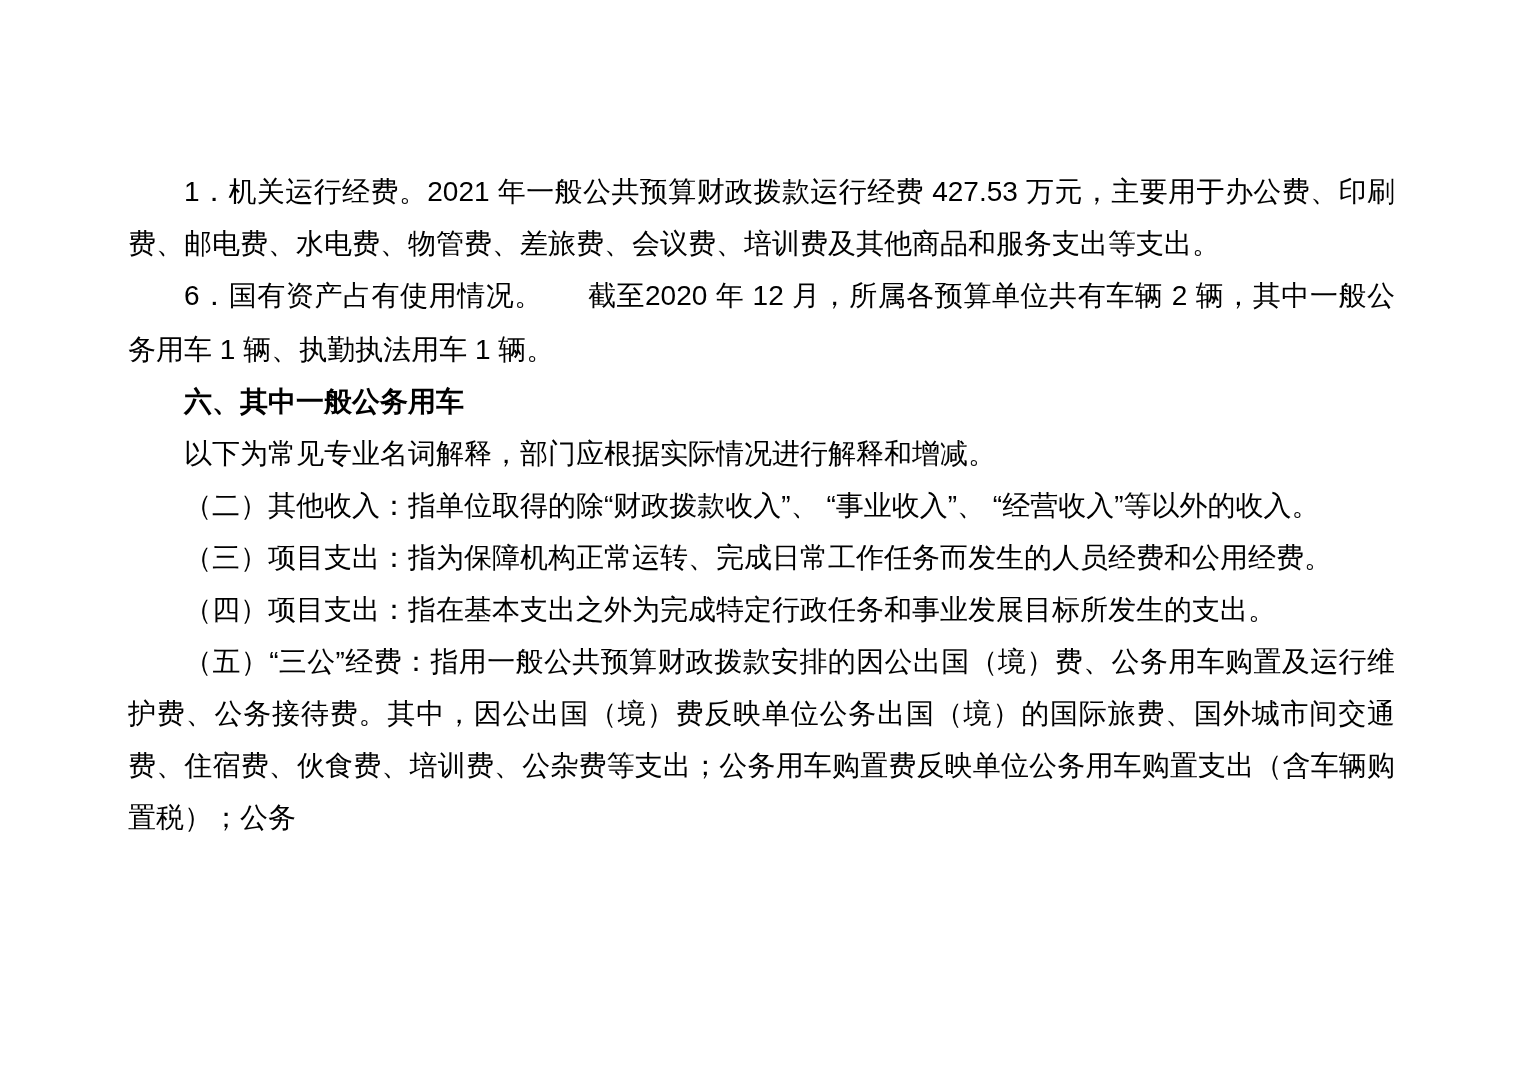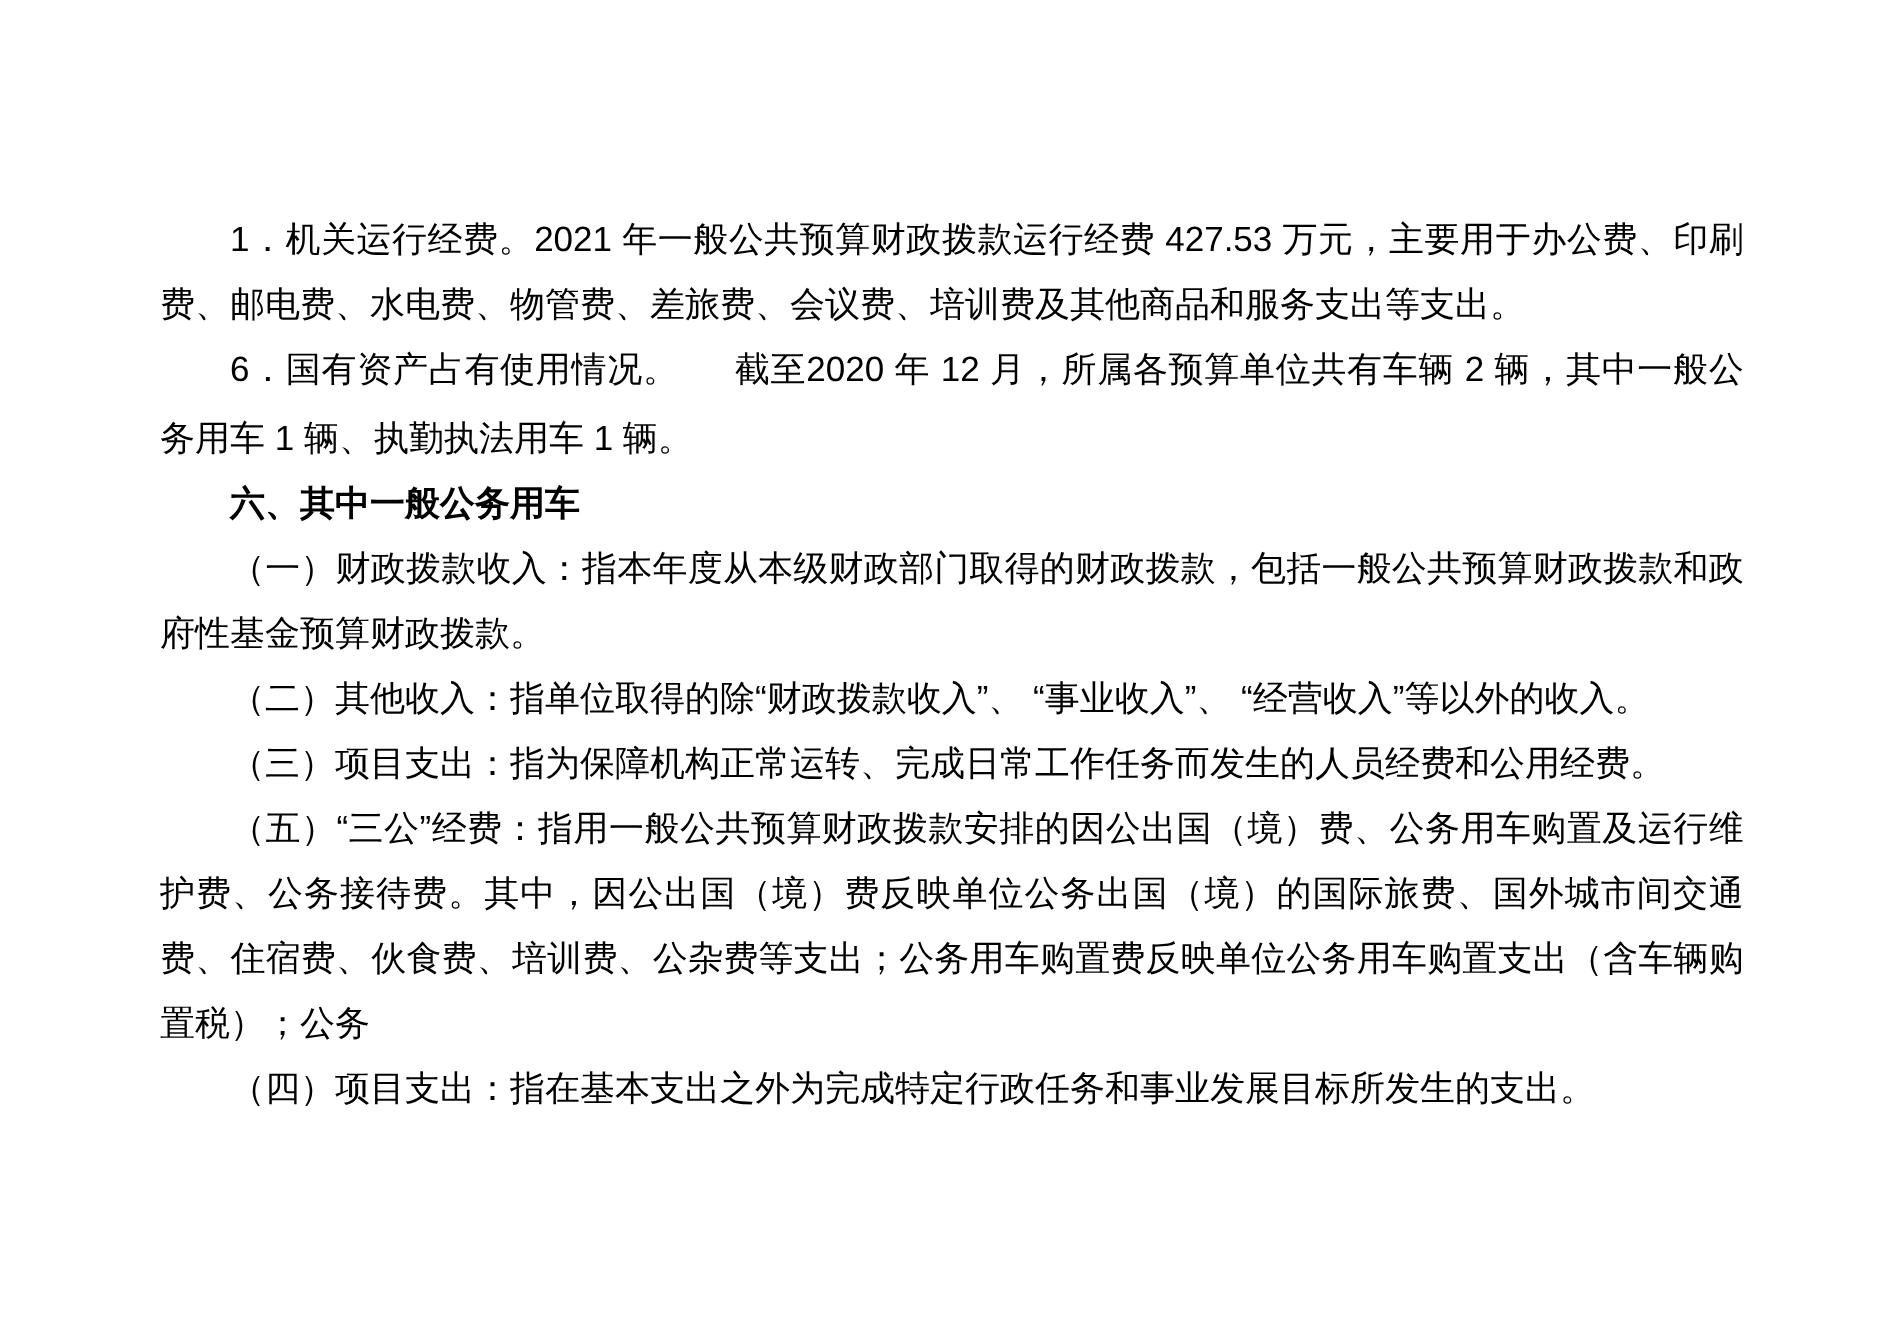--- a/index.html
+++ b/index.html
@@ -49,6 +49,7 @@
 
     <p class="heading">六、其中一般公务用车</p>
 
+    <p>以下为常见专业名词解释，部门应根据实际情况进行解释和增减。</p>
 
     <p>（一）财政拨款收入：指本年度从本级财政部门取得的财政拨款，包括一般公共预算财政拨款和政府性基金预算财政拨款。</p>
 

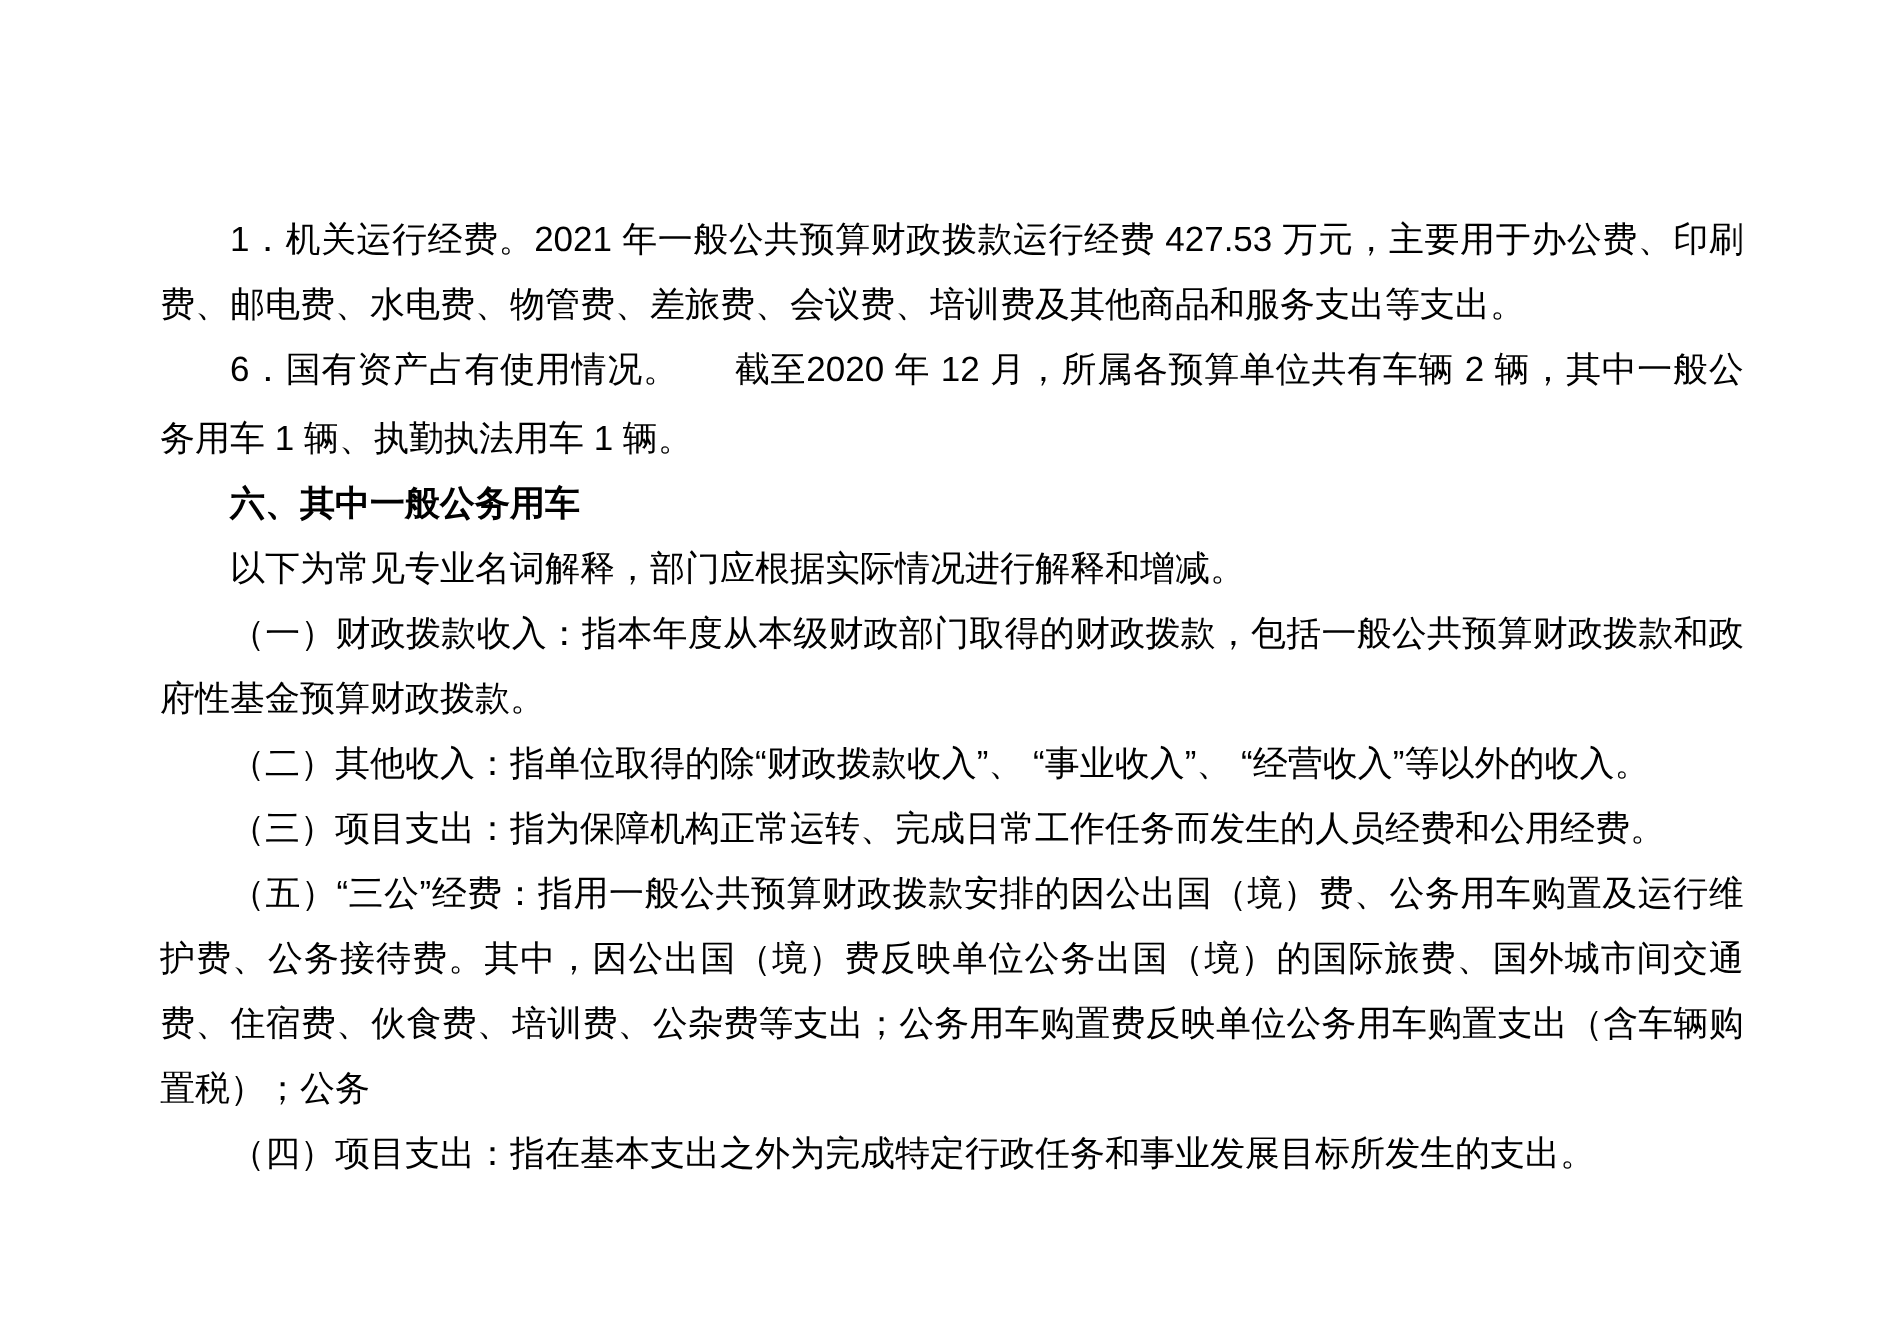--- a/index.html
+++ b/index.html
@@ -51,7 +51,6 @@
 
     <p>以下为常见专业名词解释，部门应根据实际情况进行解释和增减。</p>
 
-    <p>（一）财政拨款收入：指本年度从本级财政部门取得的财政拨款，包括一般公共预算财政拨款和政府性基金预算财政拨款。</p>
 
     <p>（二）其他收入：指单位取得的除“财政拨款收入”、 “事业收入”、 “经营收入”等以外的收入。</p>
 

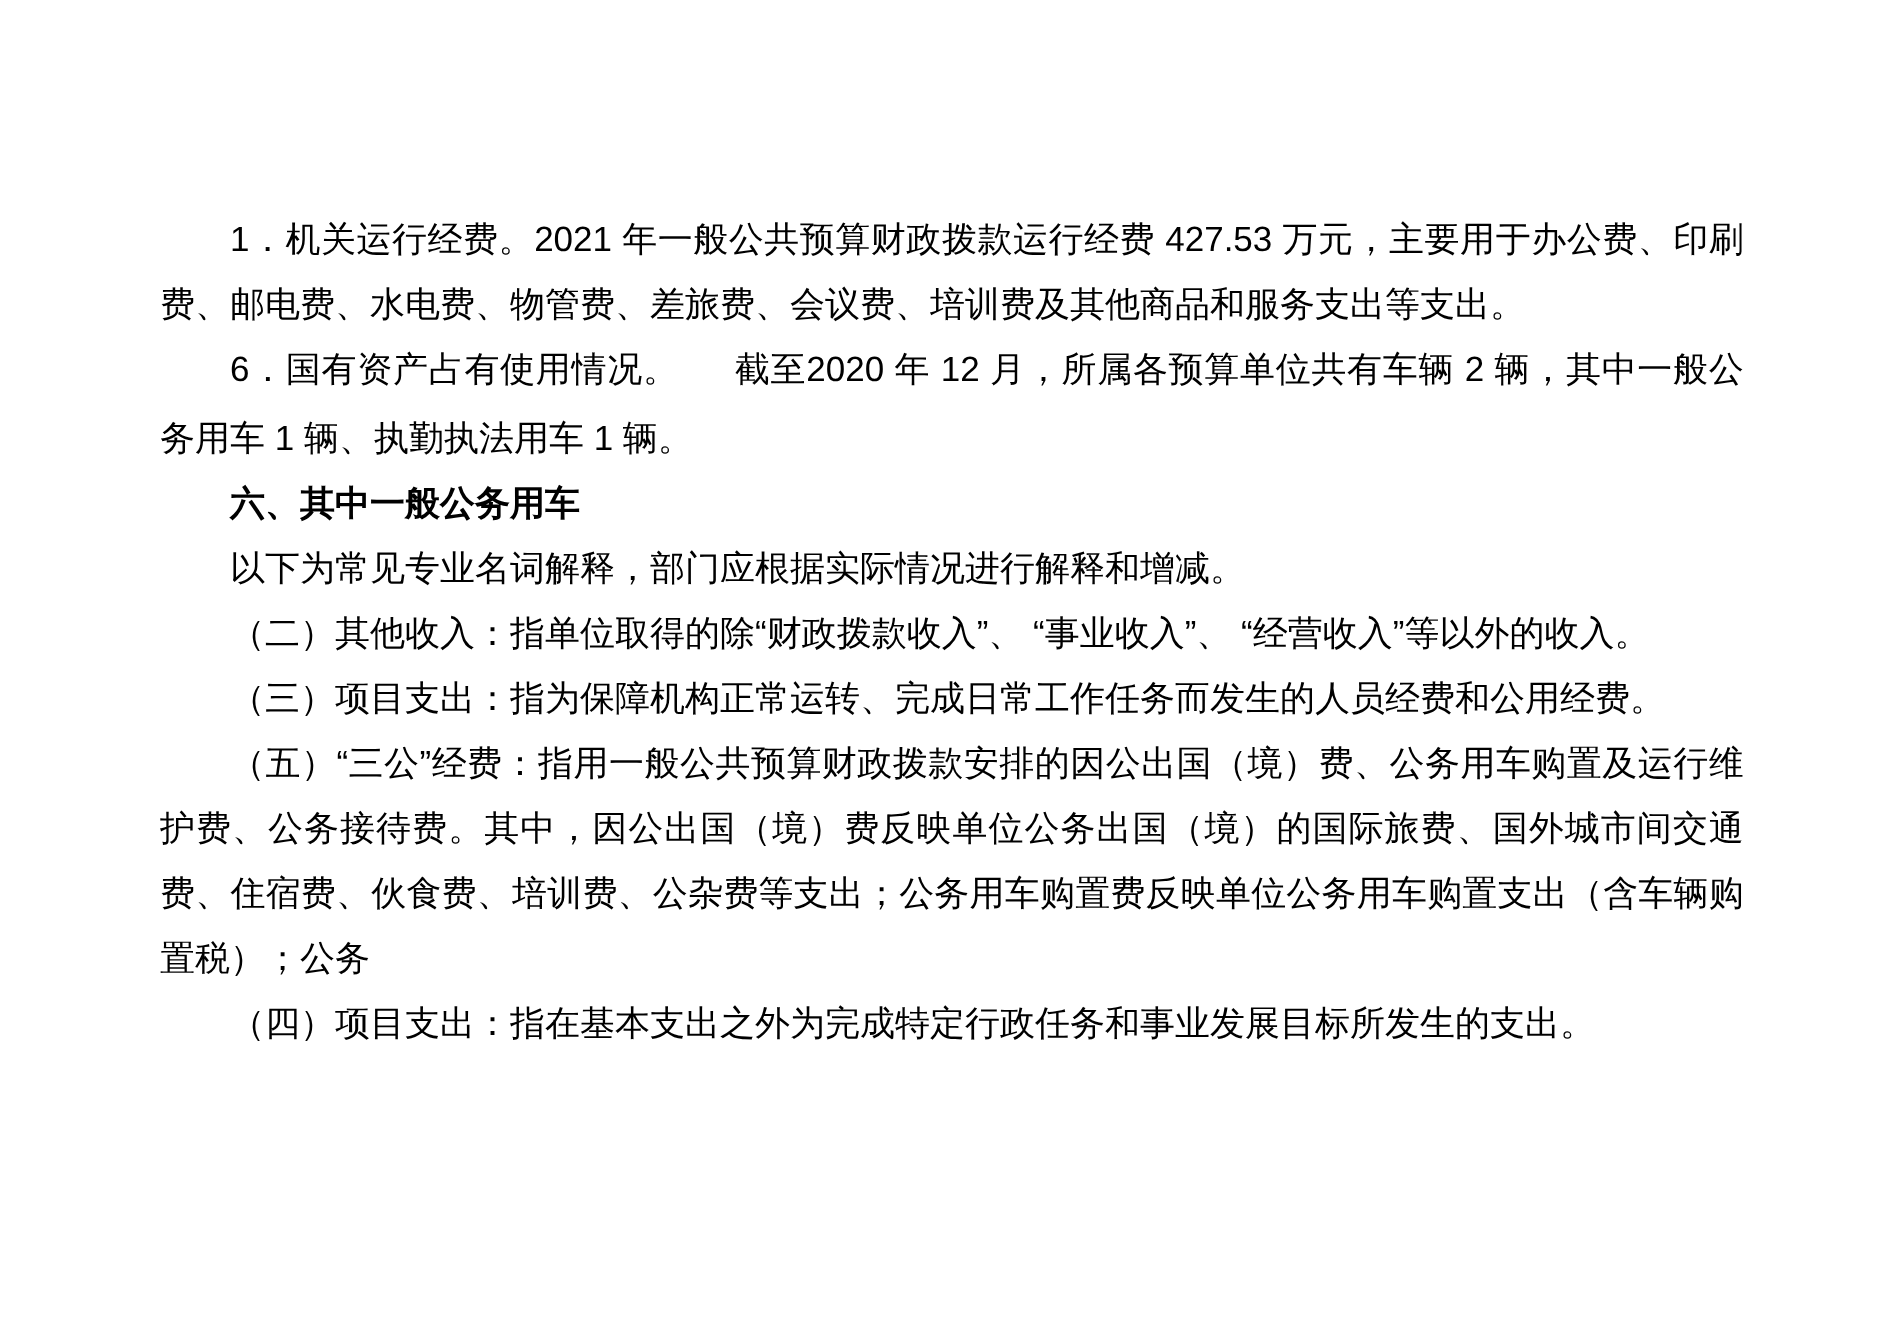--- a/index.html
+++ b/index.html
@@ -56,9 +56,9 @@
 
     <p>（三）项目支出：指为保障机构正常运转、完成日常工作任务而发生的人员经费和公用经费。</p>
 
+    <p>（四）项目支出：指在基本支出之外为完成特定行政任务和事业发展目标所发生的支出。</p>
+
     <p>（五）“三公”经费：指用一般公共预算财政拨款安排的因公出国（境）费、公务用车购置及运行维护费、公务接待费。其中，因公出国（境）费反映单位公务出国（境）的国际旅费、国外城市间交通费、住宿费、伙食费、培训费、公杂费等支出；公务用车购置费反映单位公务用车购置支出（含车辆购置税）；公务</p>
-
-    <p>（四）项目支出：指在基本支出之外为完成特定行政任务和事业发展目标所发生的支出。</p>
 
   </div>
 </div>

